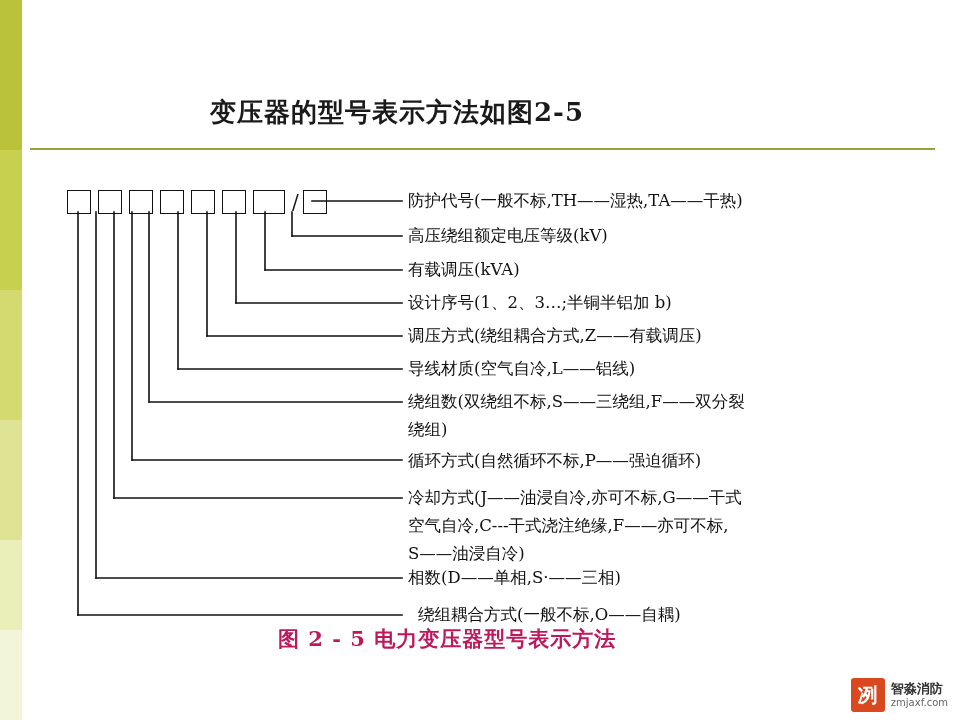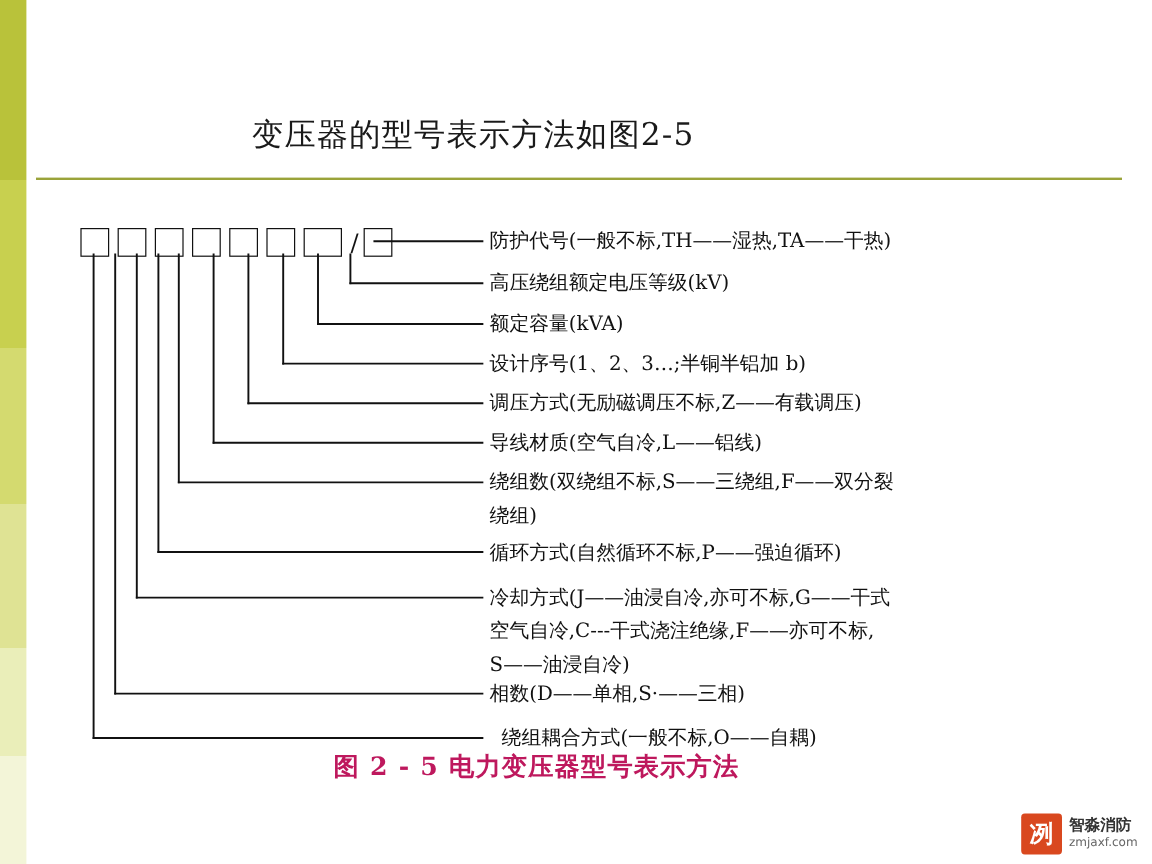--- a/index.html
+++ b/index.html
@@ -37,7 +37,7 @@
     left: 210px;
     top: 95px;
     font-size: 26px;
-    font-weight: normal;
+    font-weight: bold;
     color: #1a1a1a;
     letter-spacing: 1px;
     font-family: "DejaVu Serif", "Liberation Serif", serif;

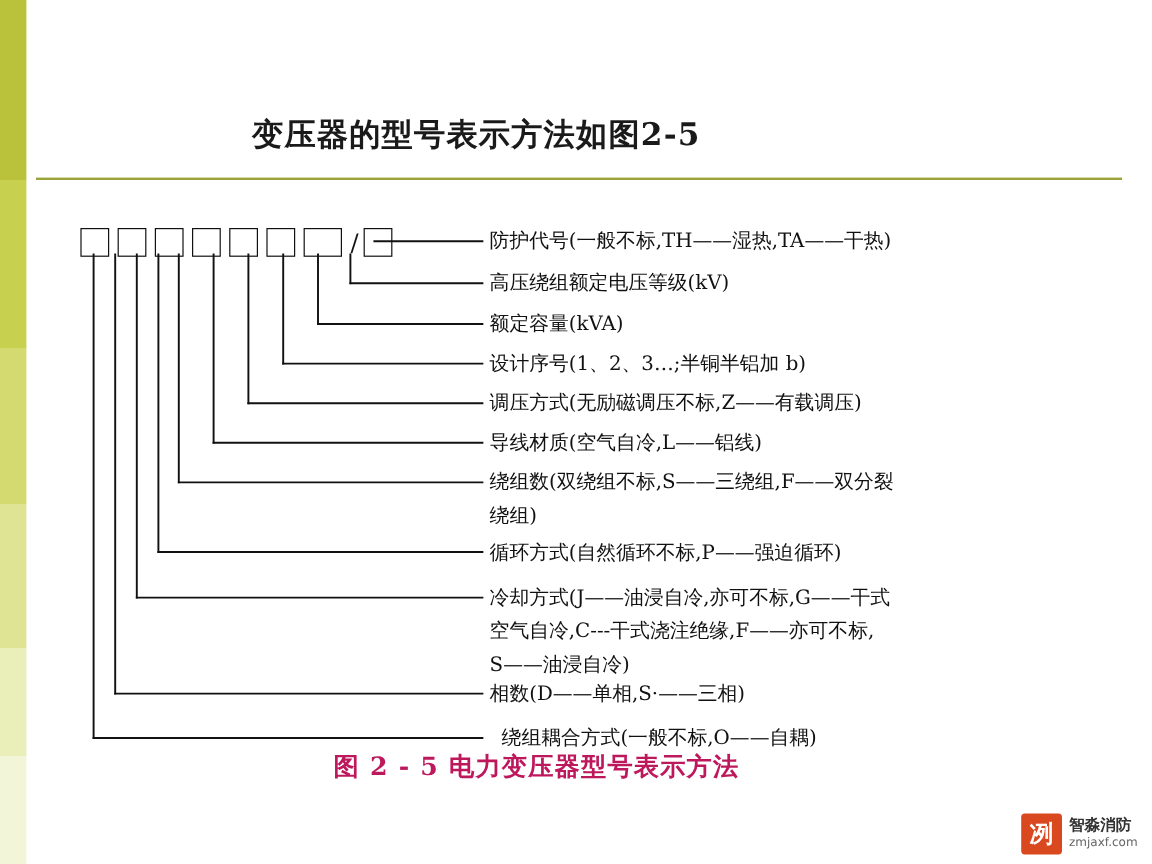--- a/index.html
+++ b/index.html
@@ -230,7 +230,7 @@
   <div class="labels">
     <div class="lbl" style="left:386px; top:30px;">防护代号(一般不标,TH——湿热,TA——干热)</div>
     <div class="lbl" style="left:386px; top:65px;">高压绕组额定电压等级(kV)</div>
-    <div class="lbl" style="left:386px; top:99px;">额定容量(kVA)</div>
+    <div class="lbl" style="left:386px; top:99px;">有载调压(kVA)</div>
     <div class="lbl" style="left:386px; top:132px;">设计序号(1、2、3…;半铜半铝加 b)</div>
     <div class="lbl" style="left:386px; top:165px;">调压方式(无励磁调压不标,Z——有载调压)</div>
     <div class="lbl" style="left:386px; top:198px;">导线材质(空气自冷,L——铝线)</div>

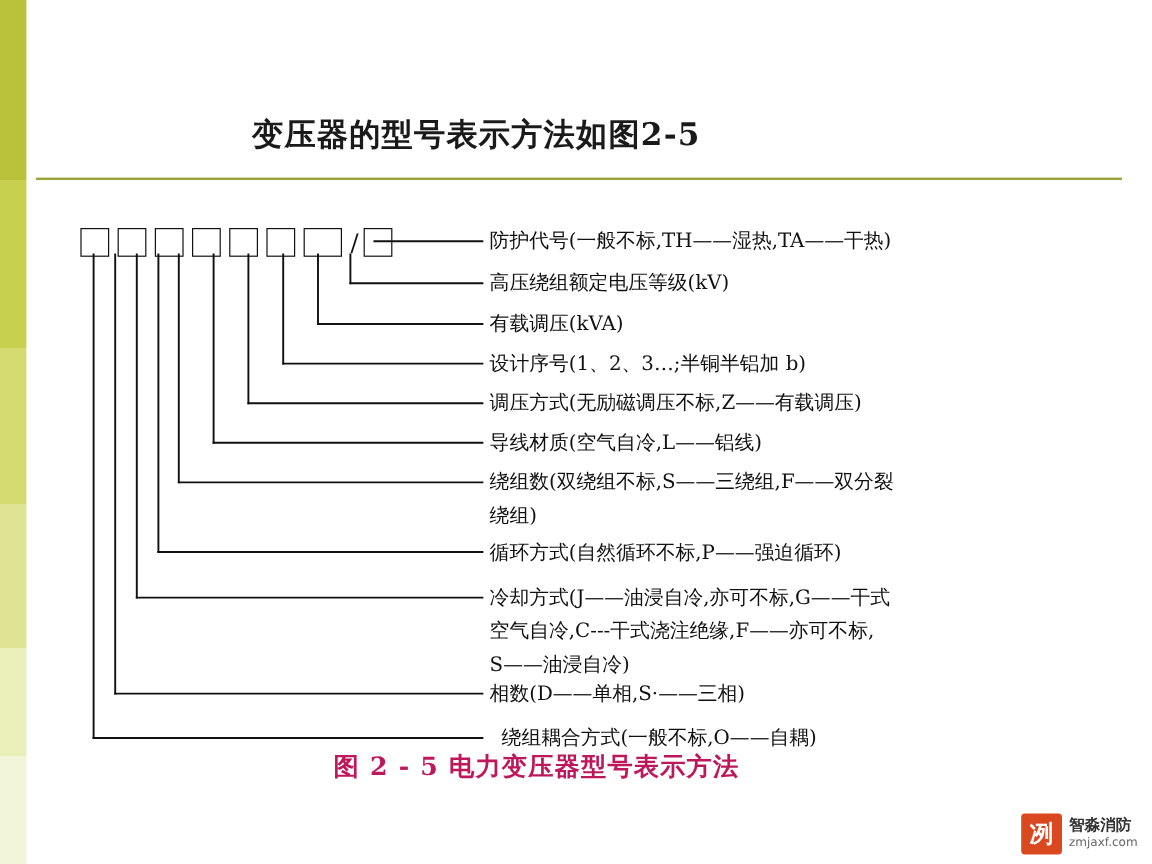--- a/index.html
+++ b/index.html
@@ -232,7 +232,7 @@
     <div class="lbl" style="left:386px; top:65px;">高压绕组额定电压等级(kV)</div>
     <div class="lbl" style="left:386px; top:99px;">有载调压(kVA)</div>
     <div class="lbl" style="left:386px; top:132px;">设计序号(1、2、3…;半铜半铝加 b)</div>
-    <div class="lbl" style="left:386px; top:165px;">调压方式(无励磁调压不标,Z——有载调压)</div>
+    <div class="lbl" style="left:386px; top:165px;">调压方式(绕组耦合方式,Z——有载调压)</div>
     <div class="lbl" style="left:386px; top:198px;">导线材质(空气自冷,L——铝线)</div>
     <div class="lbl" style="left:386px; top:231px;">绕组数(双绕组不标,S——三绕组,F——双分裂</div>
     <div class="lbl cont" style="left:386px; top:259px;">绕组)</div>

